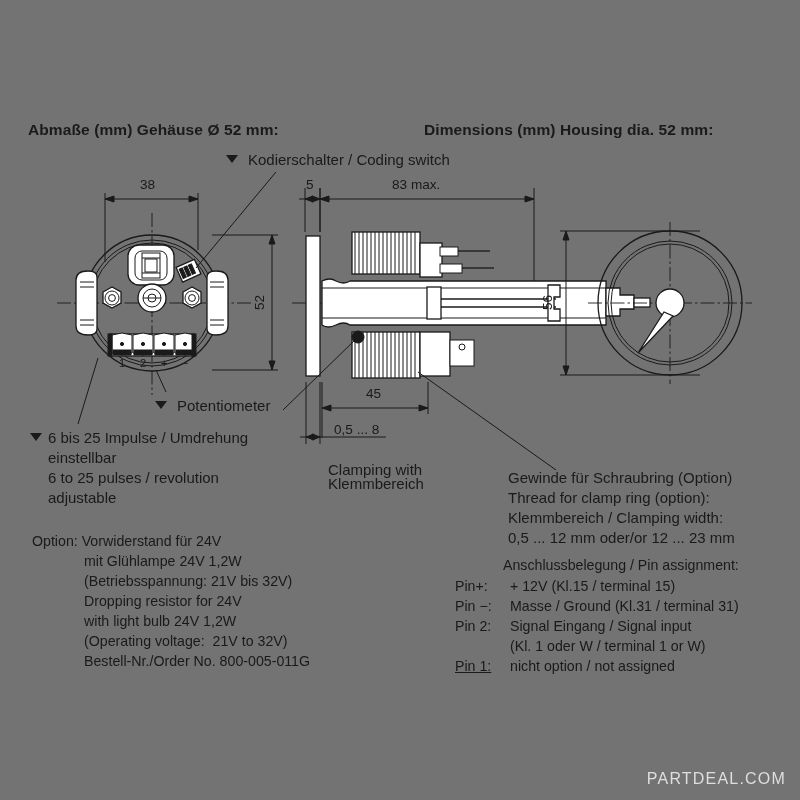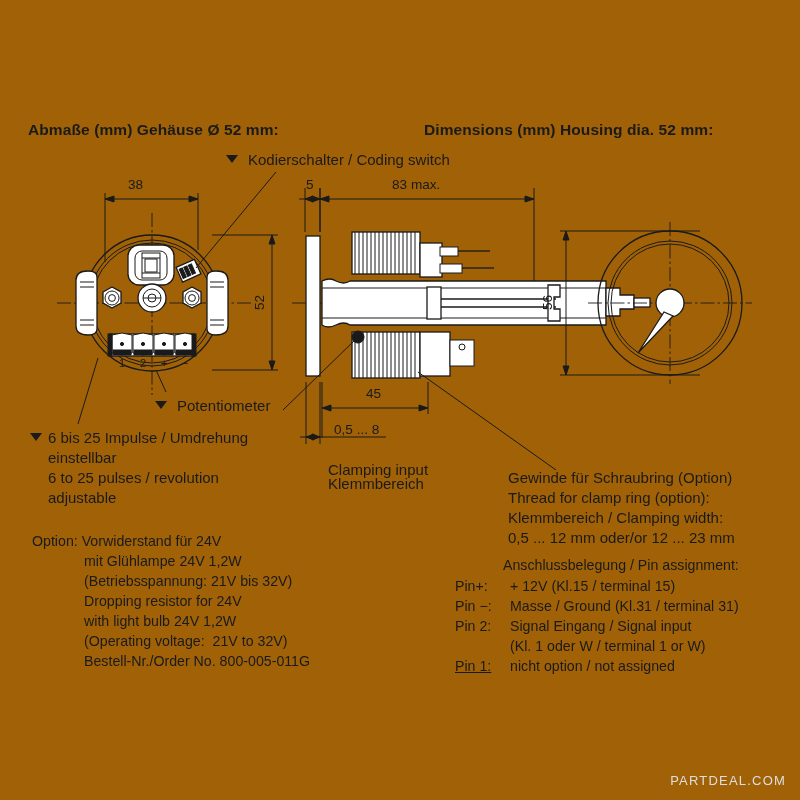--- a/index.html
+++ b/index.html
@@ -11,7 +11,7 @@
     position: relative;
     width: 800px;
     height: 800px;
-    background: #a16207;
+    background: #737373;
     font-family: "Liberation Sans", sans-serif;
     color: #1a1a1a;
     overflow: hidden;

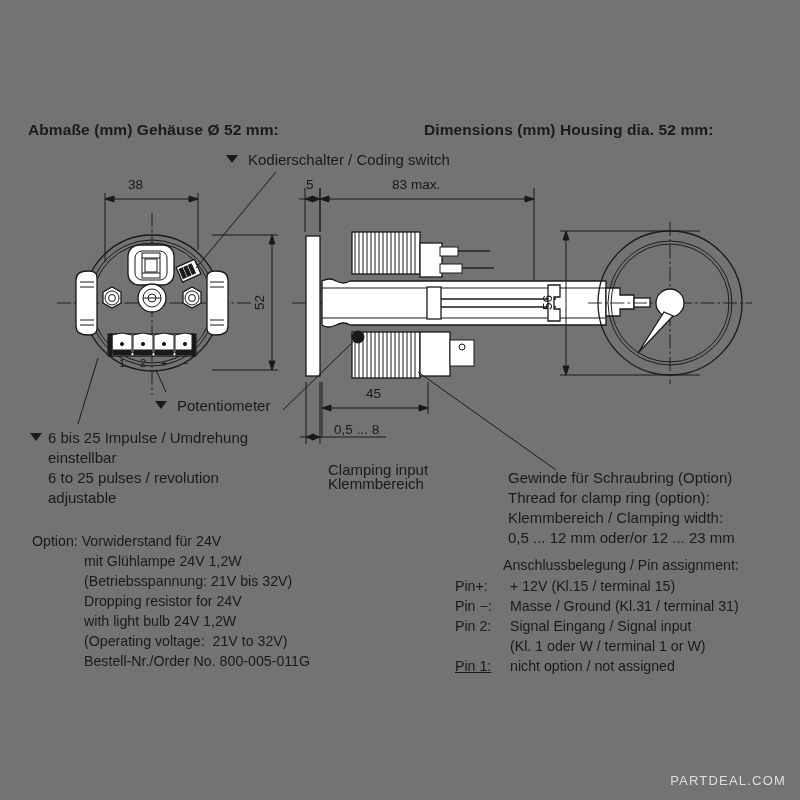--- a/index.html
+++ b/index.html
@@ -303,7 +303,7 @@
     </g>
   </svg>
 
-  <div class="dimtxt" style="left:128px; top:177px;">38</div>
+  <div class="dimtxt" style="left:140px; top:177px;">38</div>
   <div class="dimtxt rot" style="left:248px; top:295px; width:22px; text-align:center;">52</div>
   <div class="dimtxt" style="left:306px; top:177px;">5</div>
   <div class="dimtxt" style="left:392px; top:177px;">83 max.</div>

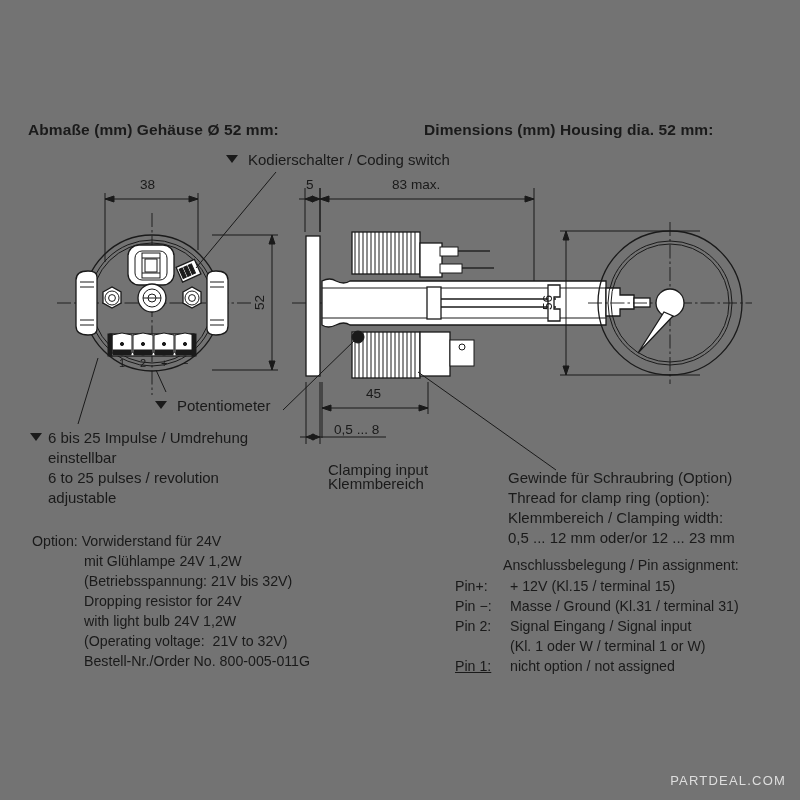--- a/index.html
+++ b/index.html
@@ -329,7 +329,7 @@
 
   <div class="dimtxt" style="left:334px; top:422px;">0,5 ... 8</div>
   <div class="lbl" style="left:328px; top:440px;margin-top:34px;">Klemmbereich</div>
-  <div class="lbl" style="left:328px; top:460px;">Clamping input</div>
+  <div class="lbl" style="left:328px; top:460px;">Clamping with</div>
 
   <div class="lbl" style="left:508px; top:468px;text-align:right;">Gewinde für Schraubring (Option)</div>
   <div class="lbl" style="left:508px; top:488px;">Thread for clamp ring (option):</div>

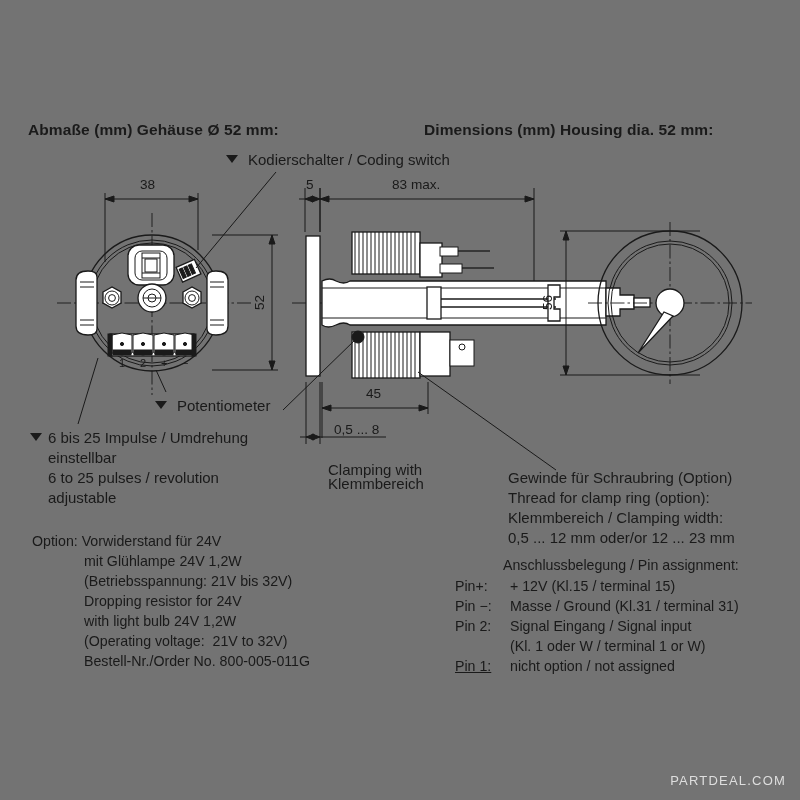--- a/index.html
+++ b/index.html
@@ -63,7 +63,7 @@
     position: absolute;
     right: 14px;
     bottom: 12px;
-    font-size: 13px;
+    font-size: 16px;
     letter-spacing: 1.2px;
     color: #dedede;
     white-space: nowrap;

